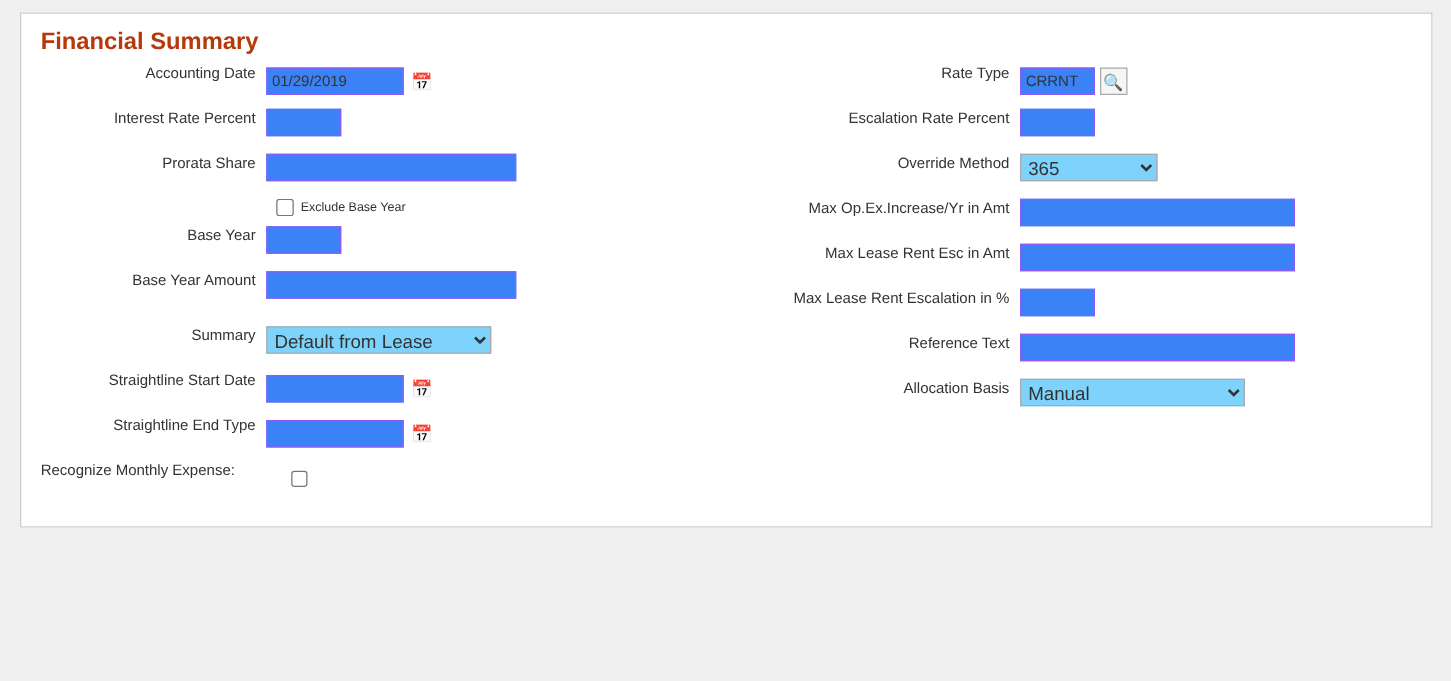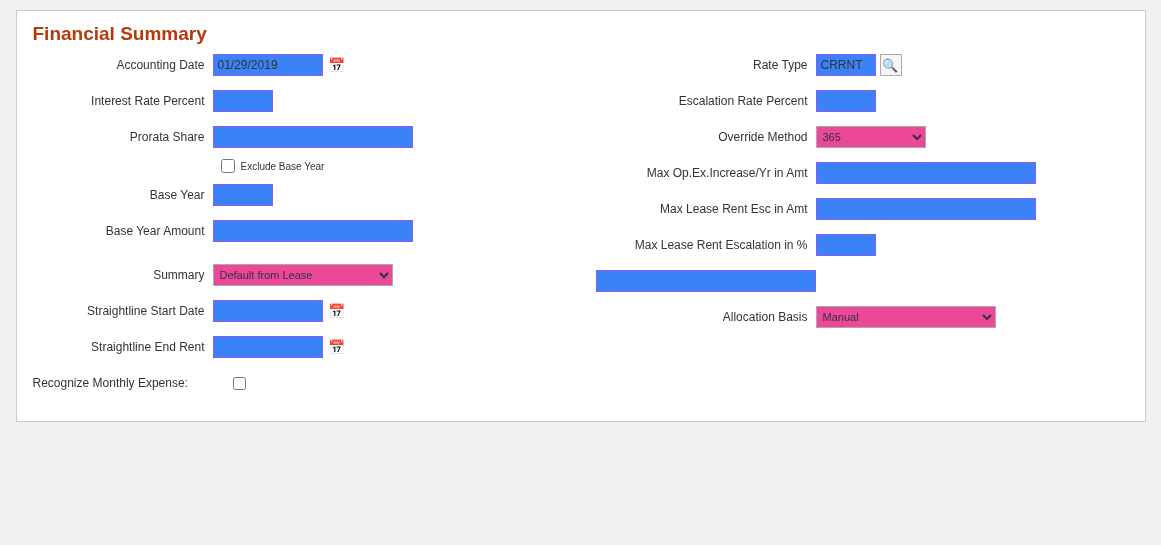--- a/index.html
+++ b/index.html
@@ -37,7 +37,6 @@
     }
     .form-row {
       display: flex;
-      align-items: center;
       margin-bottom: 8px;
       min-height: 28px;
     }

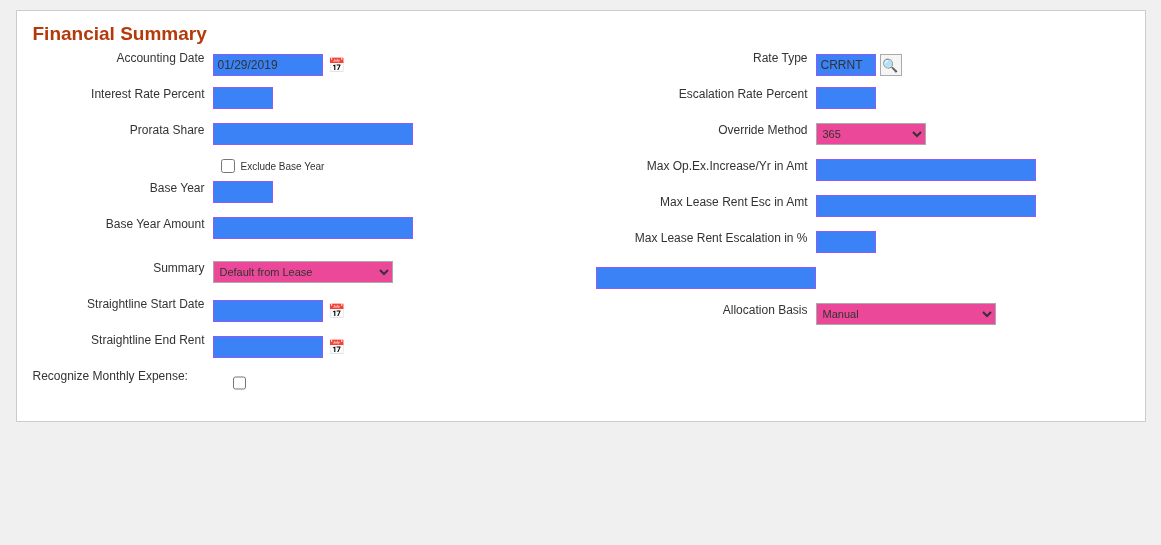--- a/index.html
+++ b/index.html
@@ -101,9 +101,9 @@
     select {
       border: 1px solid #aaa;
       padding: 2px 2px;
-      font-size: 11px;
-      height: 22px;
-      background: #ec4899;
+      font-size: 15px;
+      height: 22px;
+      background: #7dd3fc;
       color: #333;
     }
     .select-md { width: 110px; }

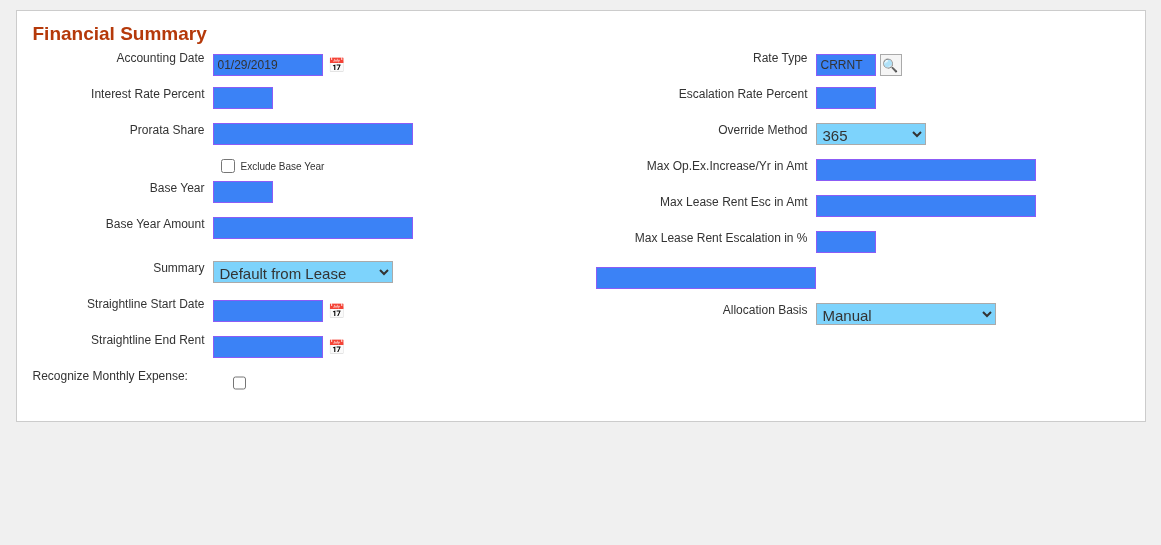--- a/index.html
+++ b/index.html
@@ -246,6 +246,7 @@
       </div>
 
       <div class="form-row">
+        <div class="form-label">Reference Text</div>
         <input type="text" class="input-xl" style="">
       </div>
 

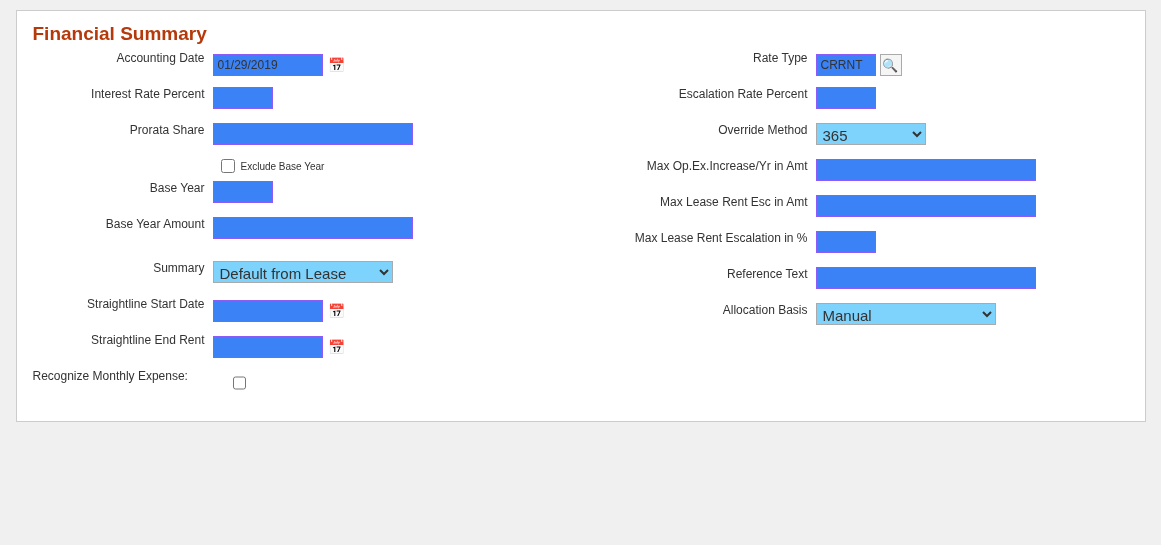--- a/index.html
+++ b/index.html
@@ -191,7 +191,7 @@
       </div>
 
       <div class="form-row">
-        <div class="form-label">Straightline End Rent</div>
+        <div class="form-label">Straightline End Type</div>
         <div class="date-wrap">
           <input type="text" class="input-md" style="">
           <span class="calendar-icon">📅</span>

